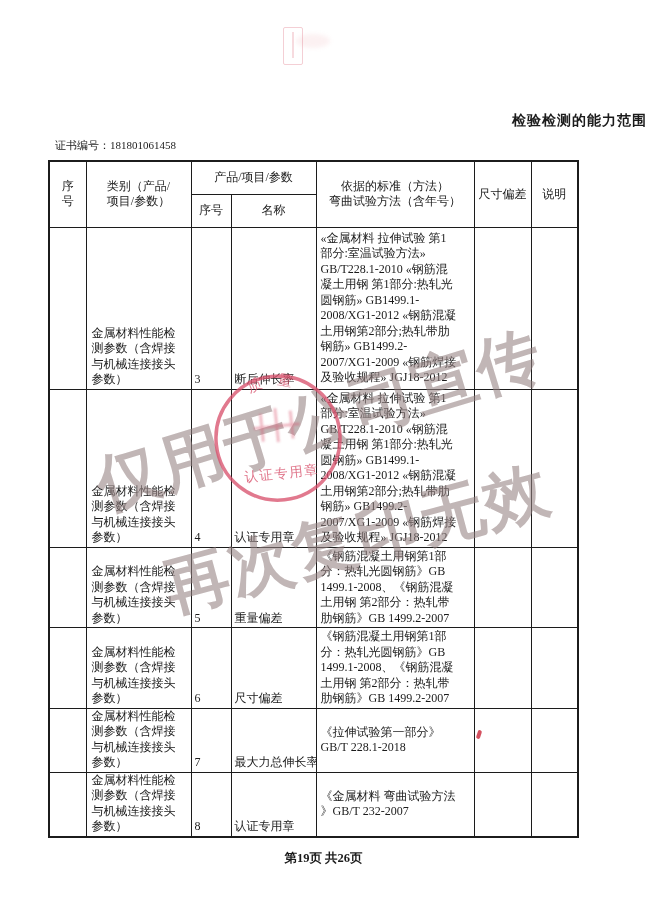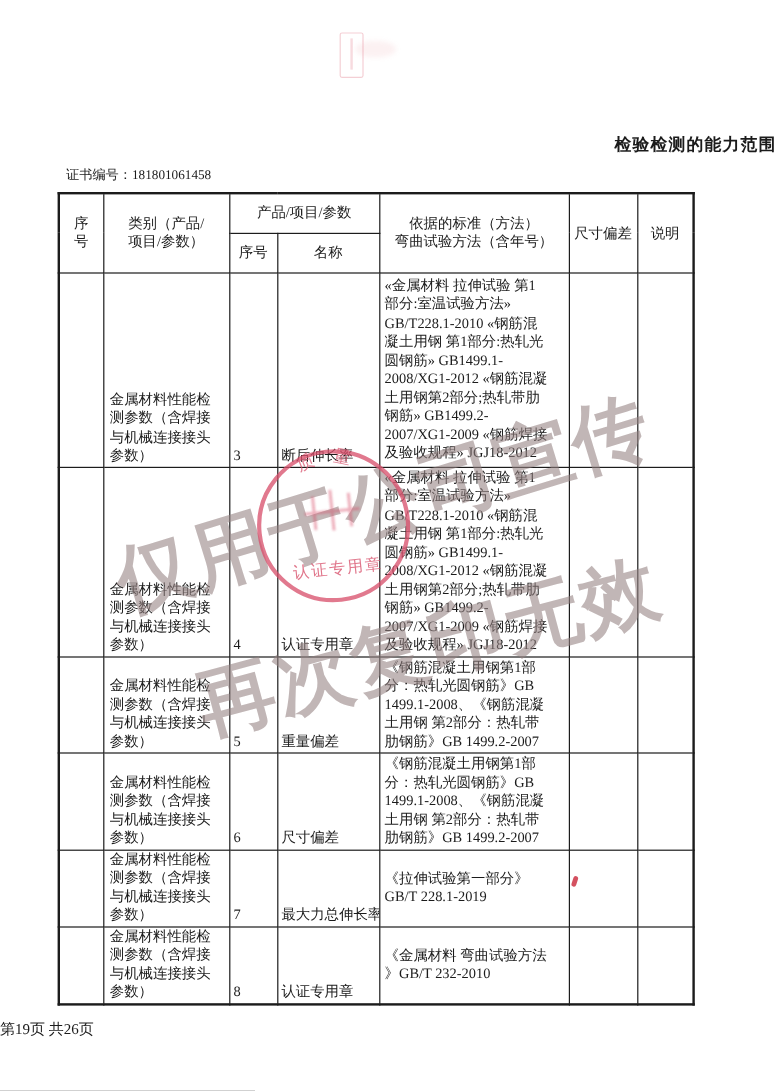--- a/index.html
+++ b/index.html
@@ -165,7 +165,7 @@
       <td class="no">7</td>
       <td class="nm">最大力总伸长率</td>
       <td class="std">《拉伸试验第一部分》
-GB/T 228.1-2019</td>
+GB/T 228.1-2018</td>
       <td class="empty"></td>
       <td class="empty"></td>
     </tr>

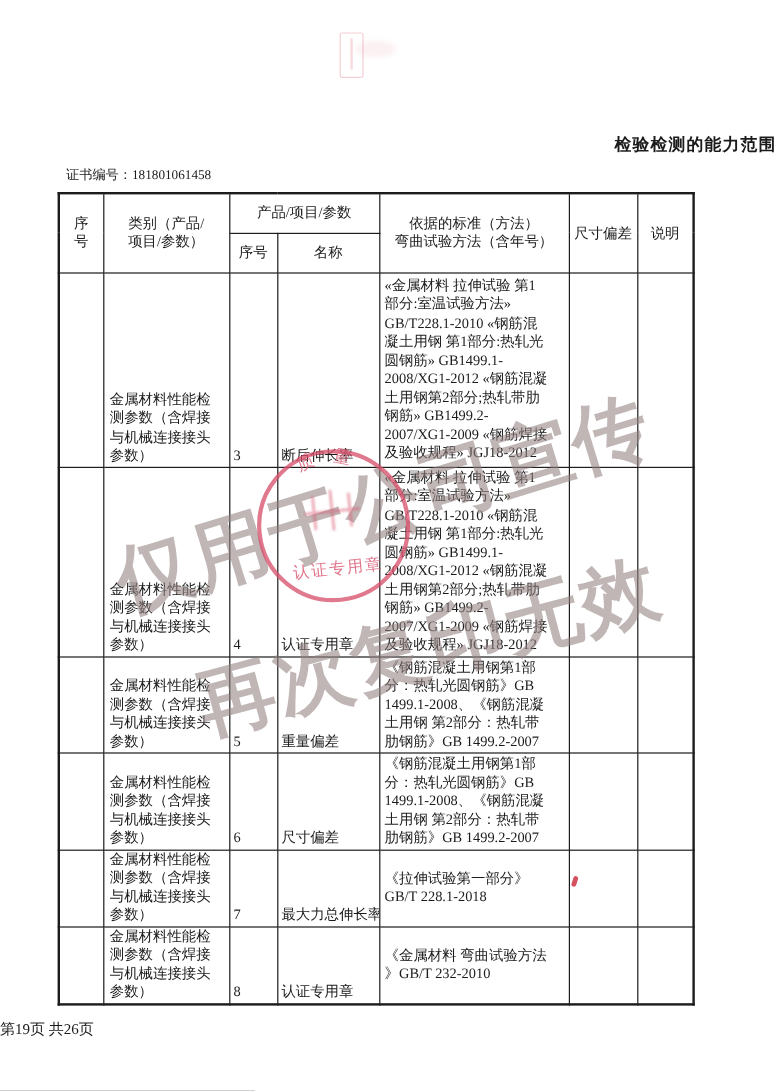--- a/index.html
+++ b/index.html
@@ -178,7 +178,7 @@
       <td class="no">8</td>
       <td class="nm">认证专用章</td>
       <td class="std">《金属材料 弯曲试验方法
-》GB/T 232-2010</td>
+》GB/T 232-2007</td>
       <td class="empty"></td>
       <td class="empty"></td>
     </tr>

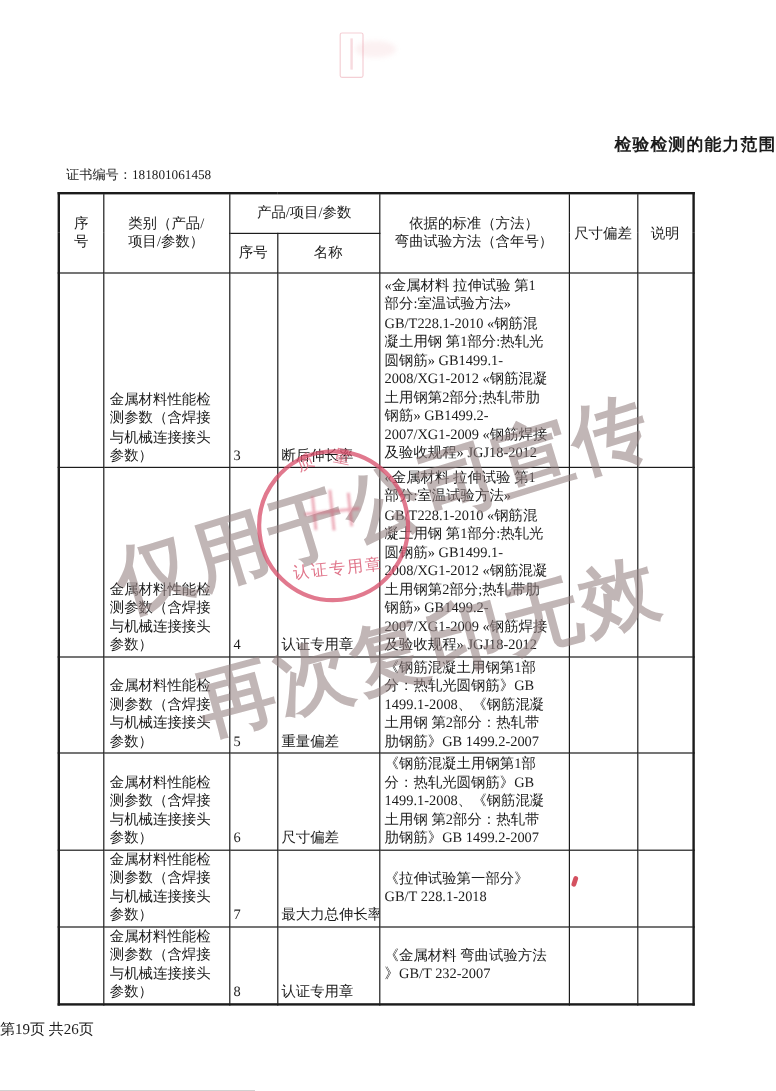--- a/index.html
+++ b/index.html
@@ -13,7 +13,7 @@
   .title2{position:absolute;top:112px;left:0;width:100%;text-align:right;
     font-size:14px;font-weight:bold;letter-spacing:1px;}
   .certno{position:absolute;top:138px;left:55px;font-size:11px;}
-  .footer{position:absolute;top:850px;left:0;width:100%;font-size:12.5px;}
+  .footer{position:absolute;top:850px;left:0;width:100%;text-align:center;font-size:12.5px;font-weight:bold;}
 
   table.cap{position:absolute;left:48px;top:160px;width:529px;
     border-collapse:collapse;table-layout:fixed;}

